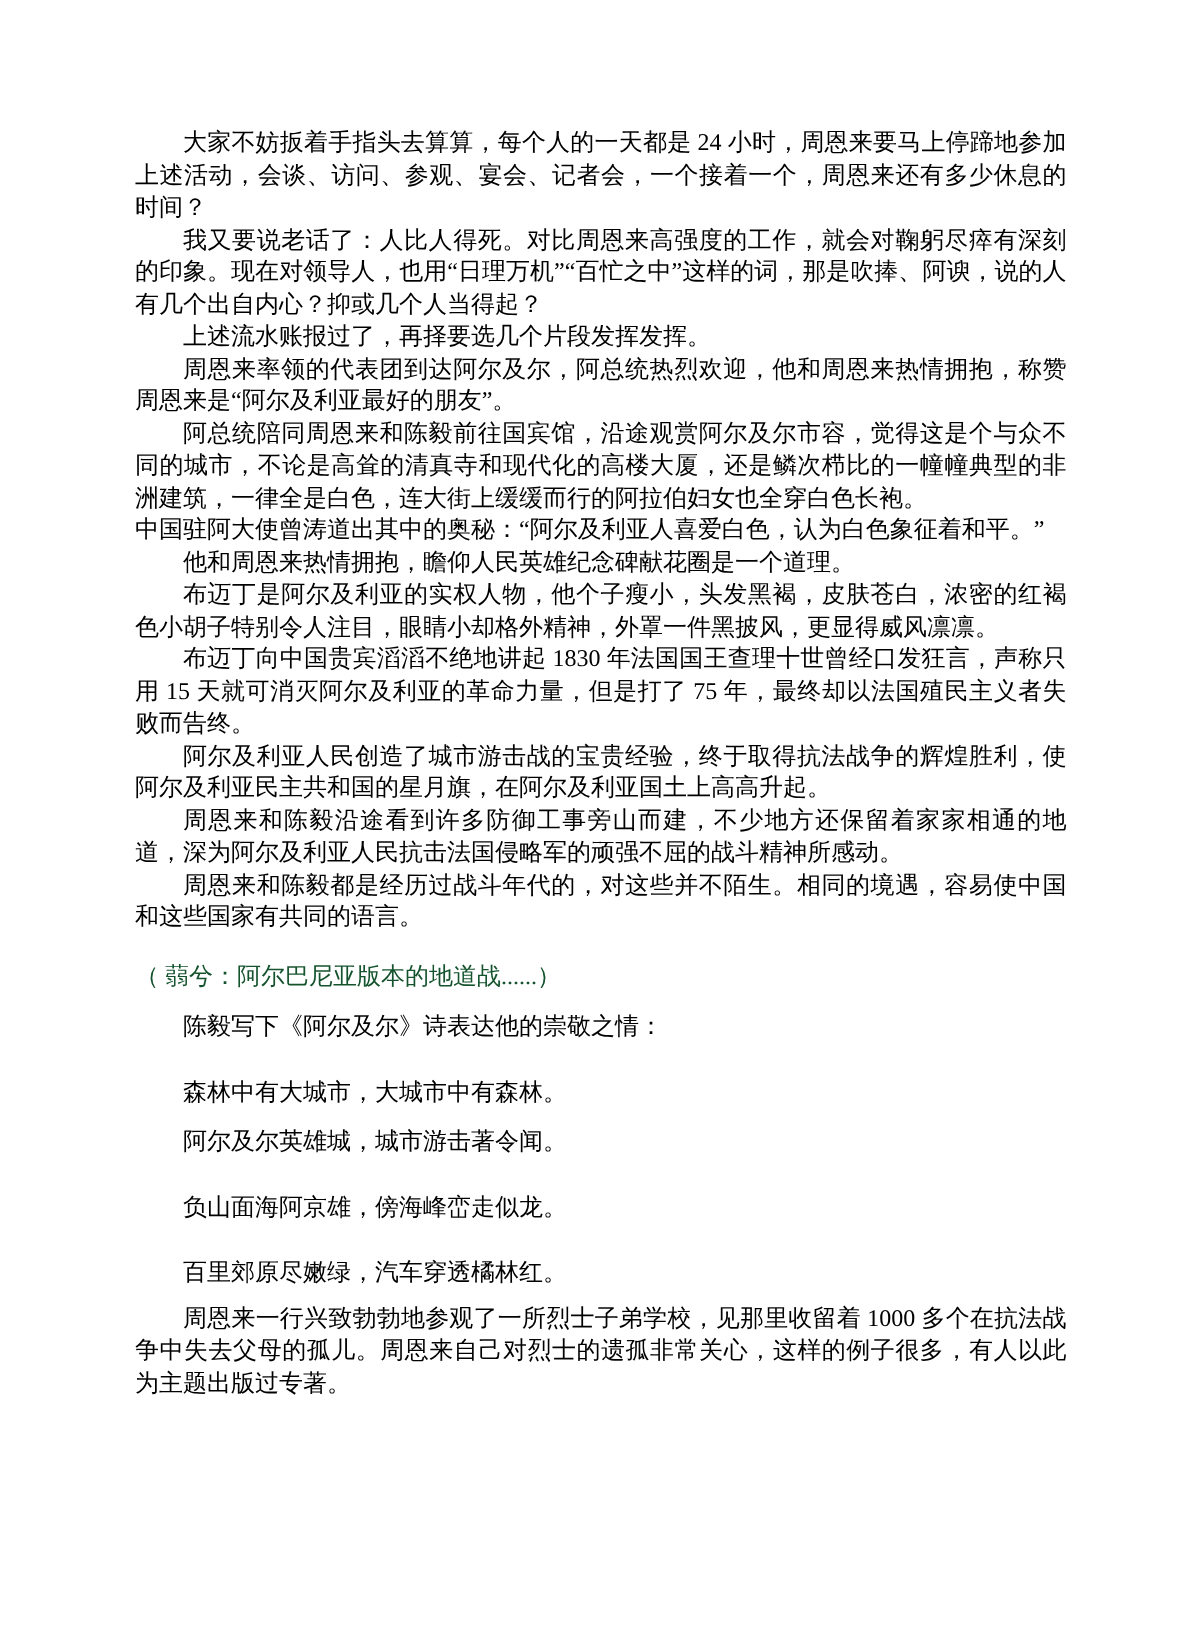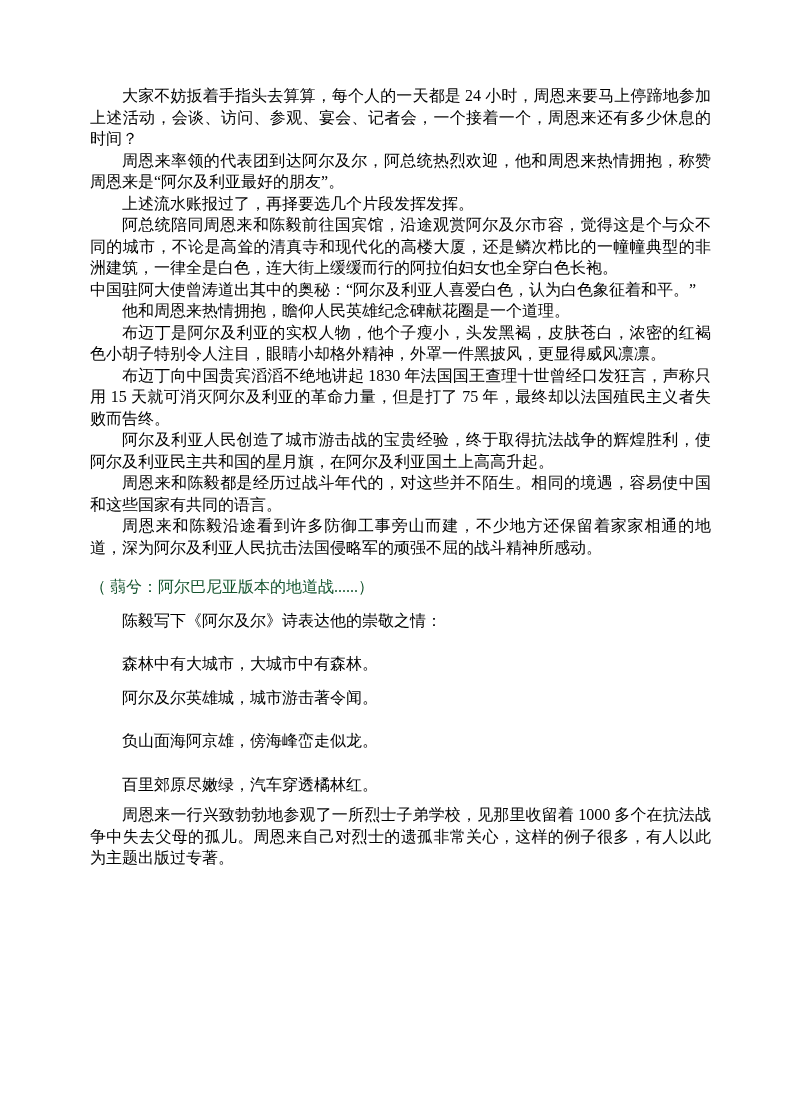--- a/index.html
+++ b/index.html
@@ -49,6 +49,7 @@
 <div class="page">
   <div class="content">
       <p class="para">大家不妨扳着手指头去算算，每个人的一天都是 24 小时，周恩来要马上停蹄地参加上述活动，会谈、访问、参观、宴会、记者会，一个接着一个，周恩来还有多少休息的时间？</p>
+      <p class="para">我又要说老话了：人比人得死。对比周恩来高强度的工作，就会对鞠躬尽瘁有深刻的印象。现在对领导人，也用“日理万机”“百忙之中”这样的词，那是吹捧、阿谀，说的人有几个出自内心？抑或几个人当得起？</p>
       <p class="para">周恩来率领的代表团到达阿尔及尔，阿总统热烈欢迎，他和周恩来热情拥抱，称赞周恩来是“阿尔及利亚最好的朋友”。</p>
       <p class="para">上述流水账报过了，再择要选几个片段发挥发挥。</p>
       <p class="para">阿总统陪同周恩来和陈毅前往国宾馆，沿途观赏阿尔及尔市容，觉得这是个与众不同的城市，不论是高耸的清真寺和现代化的高楼大厦，还是鳞次栉比的一幢幢典型的非洲建筑，一律全是白色，连大街上缓缓而行的阿拉伯妇女也全穿白色长袍。</p>

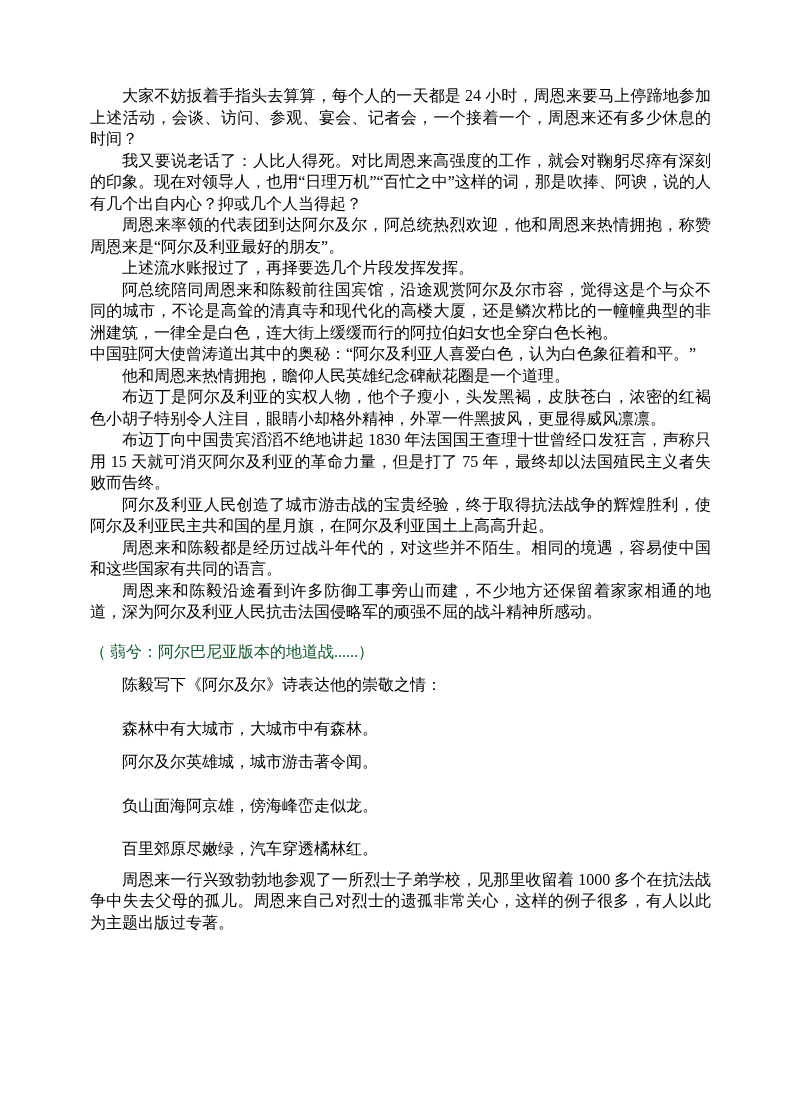--- a/index.html
+++ b/index.html
@@ -50,8 +50,8 @@
   <div class="content">
       <p class="para">大家不妨扳着手指头去算算，每个人的一天都是 24 小时，周恩来要马上停蹄地参加上述活动，会谈、访问、参观、宴会、记者会，一个接着一个，周恩来还有多少休息的时间？</p>
       <p class="para">我又要说老话了：人比人得死。对比周恩来高强度的工作，就会对鞠躬尽瘁有深刻的印象。现在对领导人，也用“日理万机”“百忙之中”这样的词，那是吹捧、阿谀，说的人有几个出自内心？抑或几个人当得起？</p>
+      <p class="para">上述流水账报过了，再择要选几个片段发挥发挥。</p>
       <p class="para">周恩来率领的代表团到达阿尔及尔，阿总统热烈欢迎，他和周恩来热情拥抱，称赞周恩来是“阿尔及利亚最好的朋友”。</p>
-      <p class="para">上述流水账报过了，再择要选几个片段发挥发挥。</p>
       <p class="para">阿总统陪同周恩来和陈毅前往国宾馆，沿途观赏阿尔及尔市容，觉得这是个与众不同的城市，不论是高耸的清真寺和现代化的高楼大厦，还是鳞次栉比的一幢幢典型的非洲建筑，一律全是白色，连大街上缓缓而行的阿拉伯妇女也全穿白色长袍。</p>
       <p class="para flush">中国驻阿大使曾涛道出其中的奥秘：“阿尔及利亚人喜爱白色，认为白色象征着和平。”</p>
       <p class="para">他和周恩来热情拥抱，瞻仰人民英雄纪念碑献花圈是一个道理。</p>

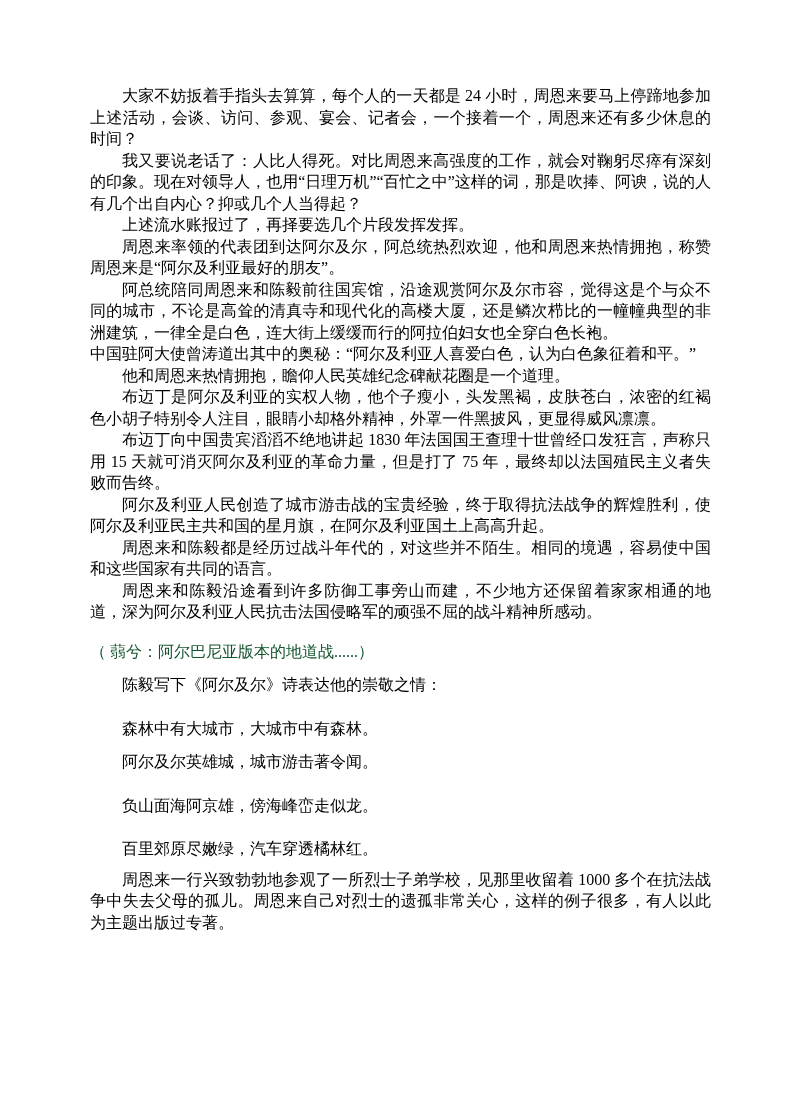--- a/index.html
+++ b/index.html
@@ -58,8 +58,8 @@
       <p class="para">布迈丁是阿尔及利亚的实权人物，他个子瘦小，头发黑褐，皮肤苍白，浓密的红褐色小胡子特别令人注目，眼睛小却格外精神，外罩一件黑披风，更显得威风凛凛。</p>
       <p class="para">布迈丁向中国贵宾滔滔不绝地讲起 1830 年法国国王查理十世曾经口发狂言，声称只用 15 天就可消灭阿尔及利亚的革命力量，但是打了 75 年，最终却以法国殖民主义者失败而告终。</p>
       <p class="para">阿尔及利亚人民创造了城市游击战的宝贵经验，终于取得抗法战争的辉煌胜利，使阿尔及利亚民主共和国的星月旗，在阿尔及利亚国土上高高升起。</p>
+      <p class="para">周恩来和陈毅沿途看到许多防御工事旁山而建，不少地方还保留着家家相通的地道，深为阿尔及利亚人民抗击法国侵略军的顽强不屈的战斗精神所感动。</p>
       <p class="para">周恩来和陈毅都是经历过战斗年代的，对这些并不陌生。相同的境遇，容易使中国和这些国家有共同的语言。</p>
-      <p class="para">周恩来和陈毅沿途看到许多防御工事旁山而建，不少地方还保留着家家相通的地道，深为阿尔及利亚人民抗击法国侵略军的顽强不屈的战斗精神所感动。</p>
       <p class="para comment" style="color: #14532d;">（ 蒻兮：阿尔巴尼亚版本的地道战......）</p>
       <p class="para gap-md">陈毅写下《阿尔及尔》诗表达他的崇敬之情：</p>
       <p class="para gap-lg">森林中有大城市，大城市中有森林。</p>

